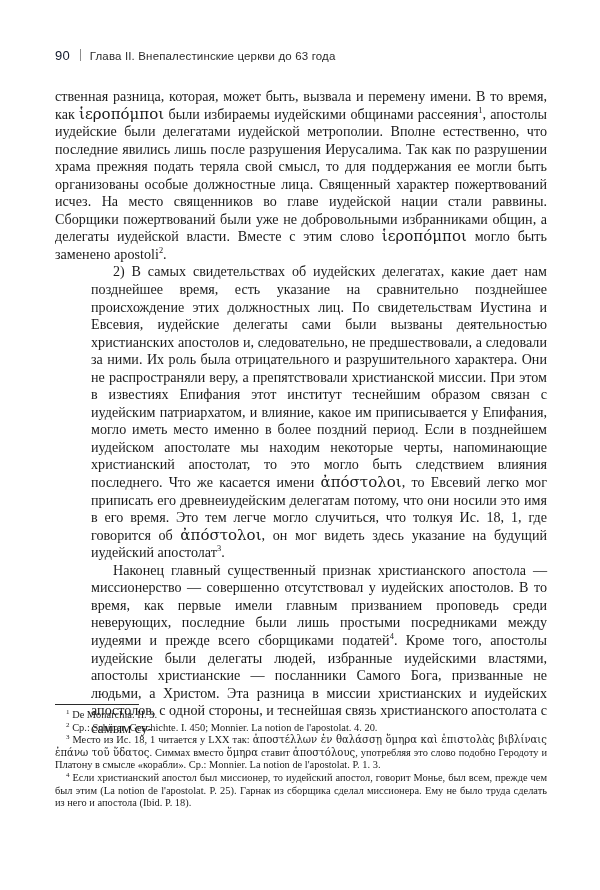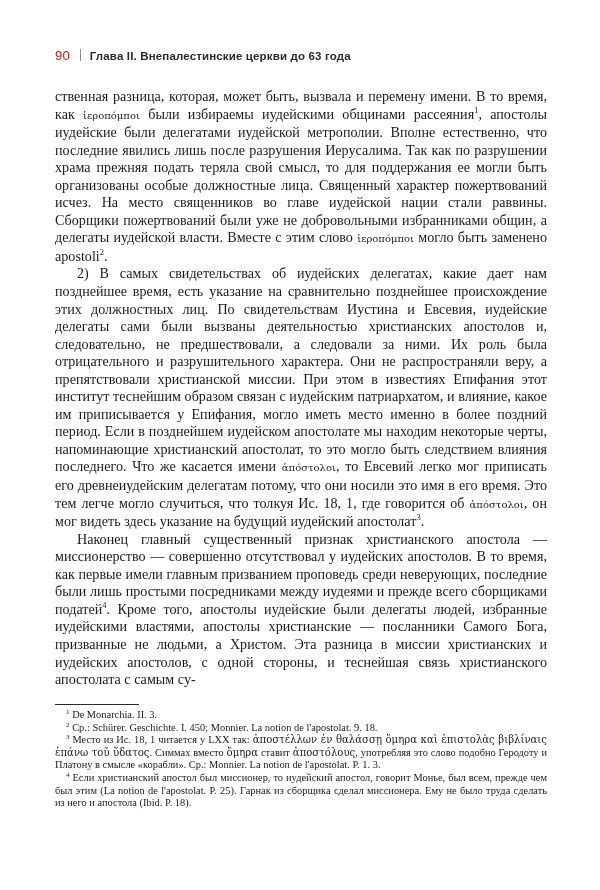--- a/index.html
+++ b/index.html
@@ -34,7 +34,7 @@
   .folio {
     font-size: 13px;
     font-weight: 400;
-    color: #b91c1c;
+    color: #0f172a;
   }
   .head-rule {
     display: inline-block;

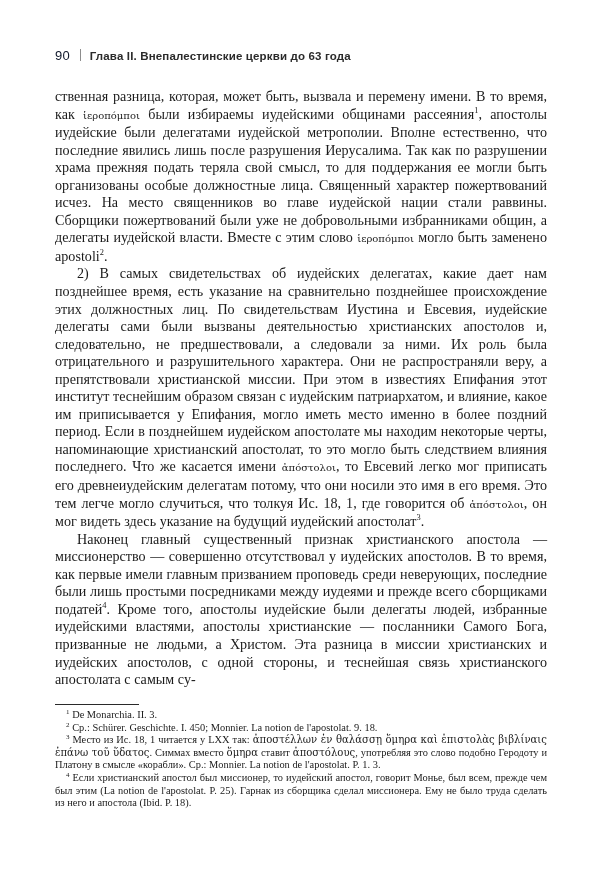--- a/index.html
+++ b/index.html
@@ -47,7 +47,6 @@
   }
   .head-title {
     white-space: nowrap;
-    font-weight: bold;
   }
 
   

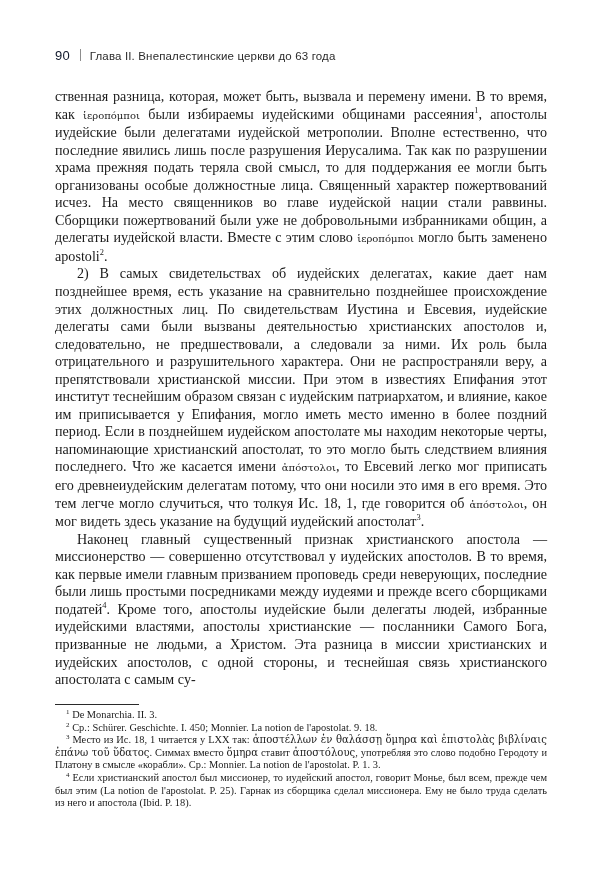--- a/index.html
+++ b/index.html
@@ -70,7 +70,7 @@
   }
   .gk {
     font-family: "DejaVu Serif", "Liberation Serif", serif;
-    font-size: 10px;
+    font-size: 15px;
   }
   sup.fn {
     font-size: 8.4px;

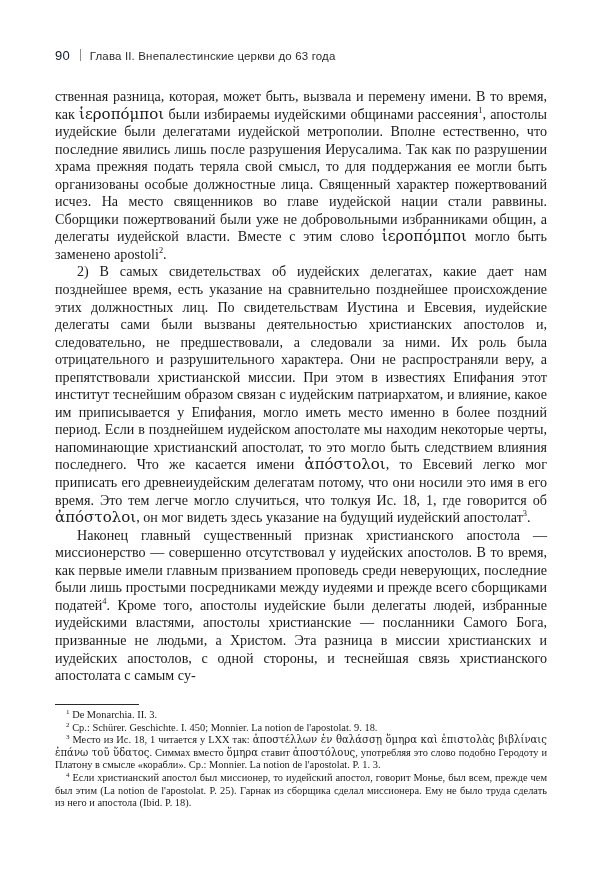--- a/index.html
+++ b/index.html
@@ -67,6 +67,7 @@
   }
   p.body.indent {
     text-indent: 22px;
+    margin-left: 36px;
   }
   .gk {
     font-family: "DejaVu Serif", "Liberation Serif", serif;

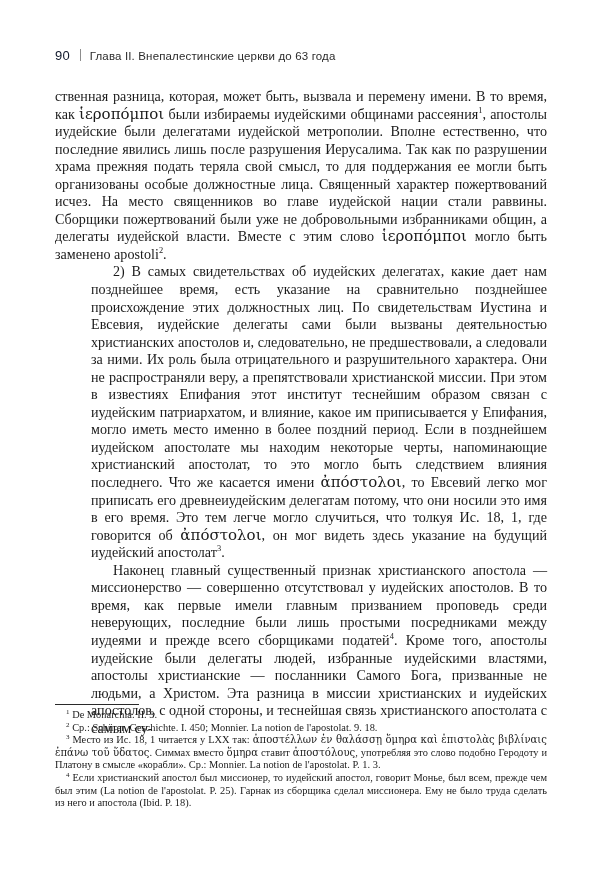--- a/index.html
+++ b/index.html
@@ -135,7 +135,7 @@
 
     <p class="note"><sup class="fn">1</sup> <span>De Monarchia. II. 3.</span></p>
 
-    <p class="note"><sup class="fn">2</sup> <span>Cp.: </span><span class="it">Schürer</span><span>. Geschichte. I. 450; </span><span class="it">Monnier</span><span>. La notion de l'apostolat. 9. 18.</span></p>
+    <p class="note"><sup class="fn">2</sup> <span>Cp.: </span><span class="it">Schürer</span><span>. Geschichte. I. 450; </span><span class="it">Monnier</span><span>. La notion de l'apostolat. 4. 20.</span></p>
 
     <p class="note"><sup class="fn">3</sup> <span>Место из Ис. 18, 1 читается у LXX так: </span><span class="gk">ἀποστέλλων ἐν θαλάσσῃ ὅμηρα καὶ ἐπιστολὰς βιβλίναις ἐπάνω τοῦ ὕδατος</span><span>. Симмах вместо </span><span class="gk">ὅμηρα</span><span> ставит </span><span class="gk">ἀποστόλους</span><span>, употребляя это слово подобно Геродоту и Платону в смысле «корабли». Ср.: </span><span class="it">Monnier</span><span>. La notion de l'apostolat. P. 1. 3.</span></p>
 

